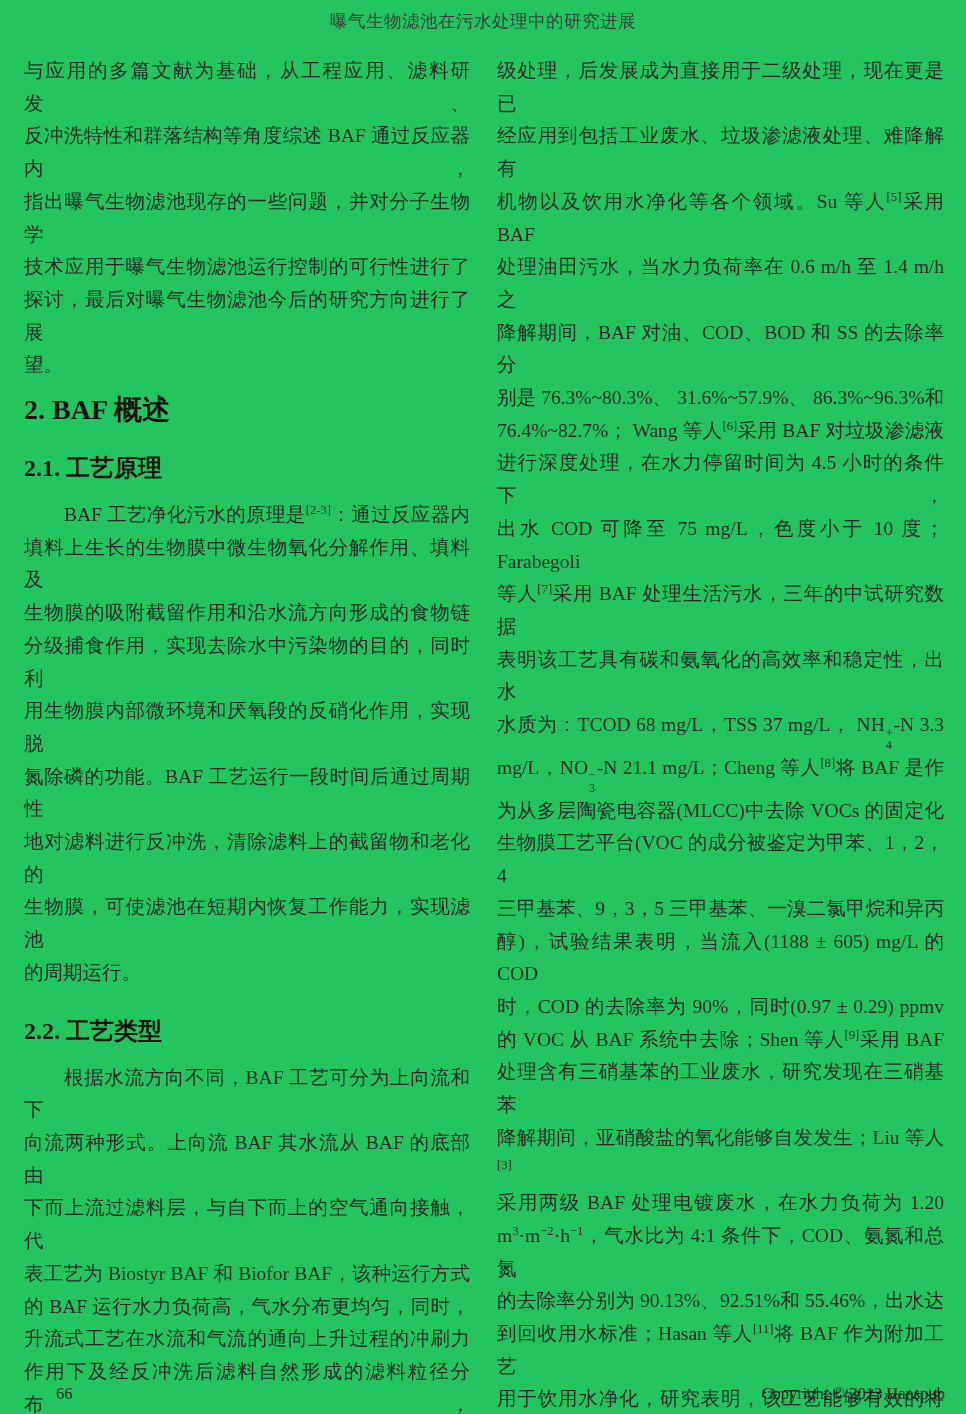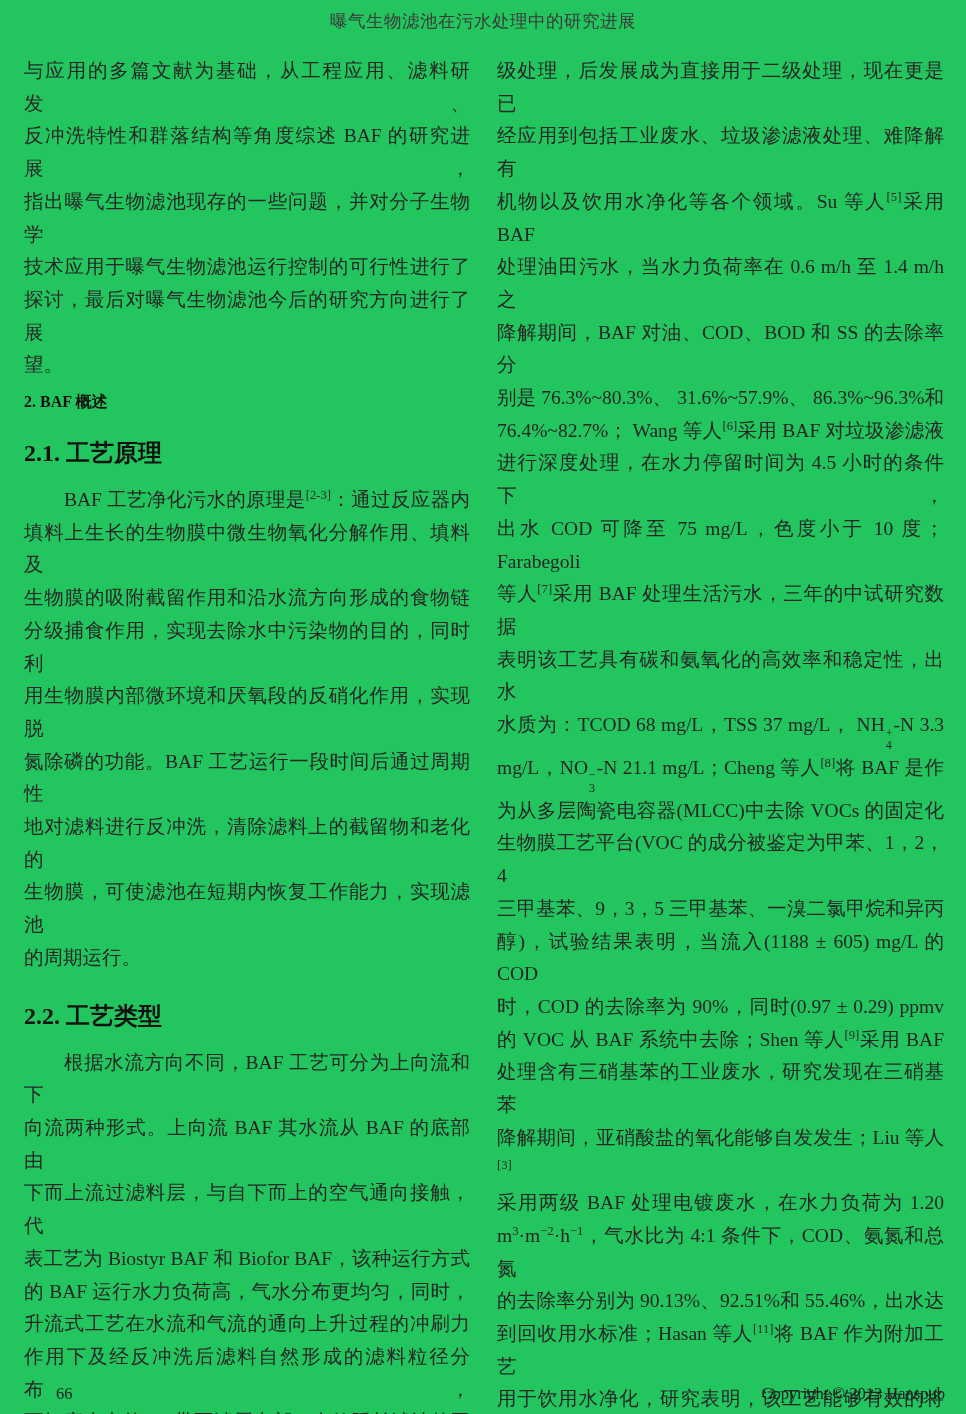--- a/index.html
+++ b/index.html
@@ -67,7 +67,7 @@
   <div class="col col-left">
       <div class="para">
         <div class="ln">与应用的多篇文献为基础，从工程应用、滤料研发、</div>
-        <div class="ln">反冲洗特性和群落结构等角度综述 BAF 的研究进展，</div>
+        <div class="ln">反冲洗特性和群落结构等角度综述 BAF 通过反应器内，</div>
         <div class="ln">指出曝气生物滤池现存的一些问题，并对分子生物学</div>
         <div class="ln">技术应用于曝气生物滤池运行控制的可行性进行了</div>
         <div class="ln">探讨，最后对曝气生物滤池今后的研究方向进行了展</div>

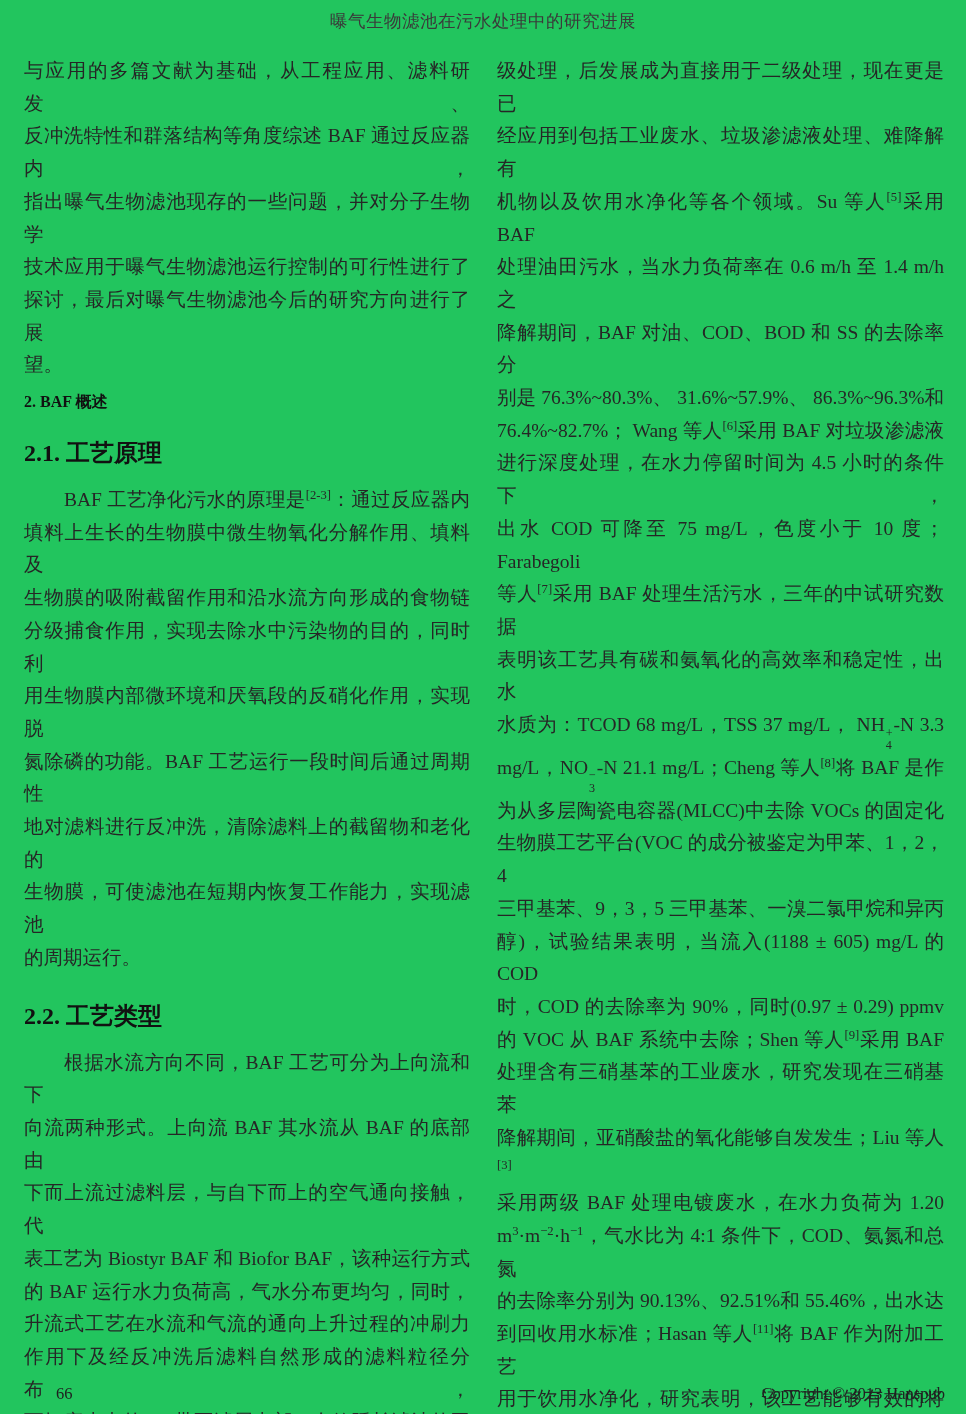--- a/index.html
+++ b/index.html
@@ -38,7 +38,7 @@
     line-height:1.25;
     color:#111;
   }
-  .hd.h2{font-size:16px;margin:10px 0 16px 0;}
+  .hd.h2{font-size:28px;margin:10px 0 16px 0;}
   .hd.h3{font-size:24px;margin:26px 0 16px 0;}
   sup{font-size:0.65em;line-height:0;}
   .ud{

